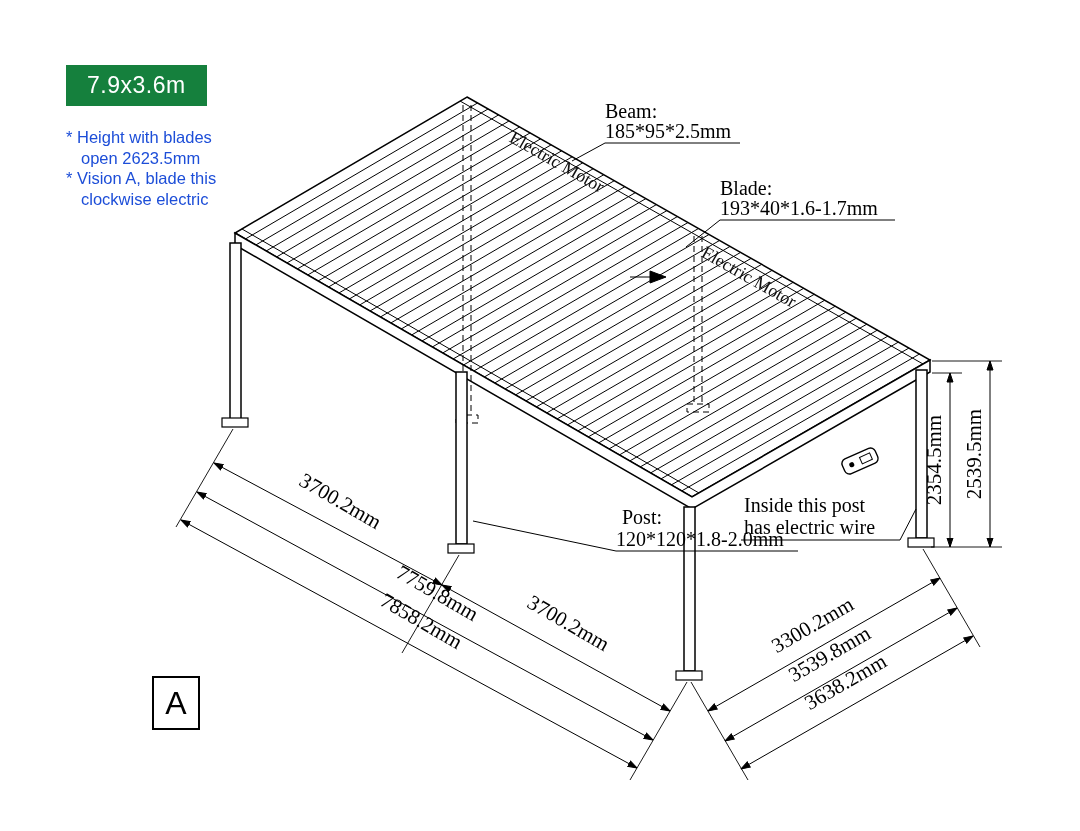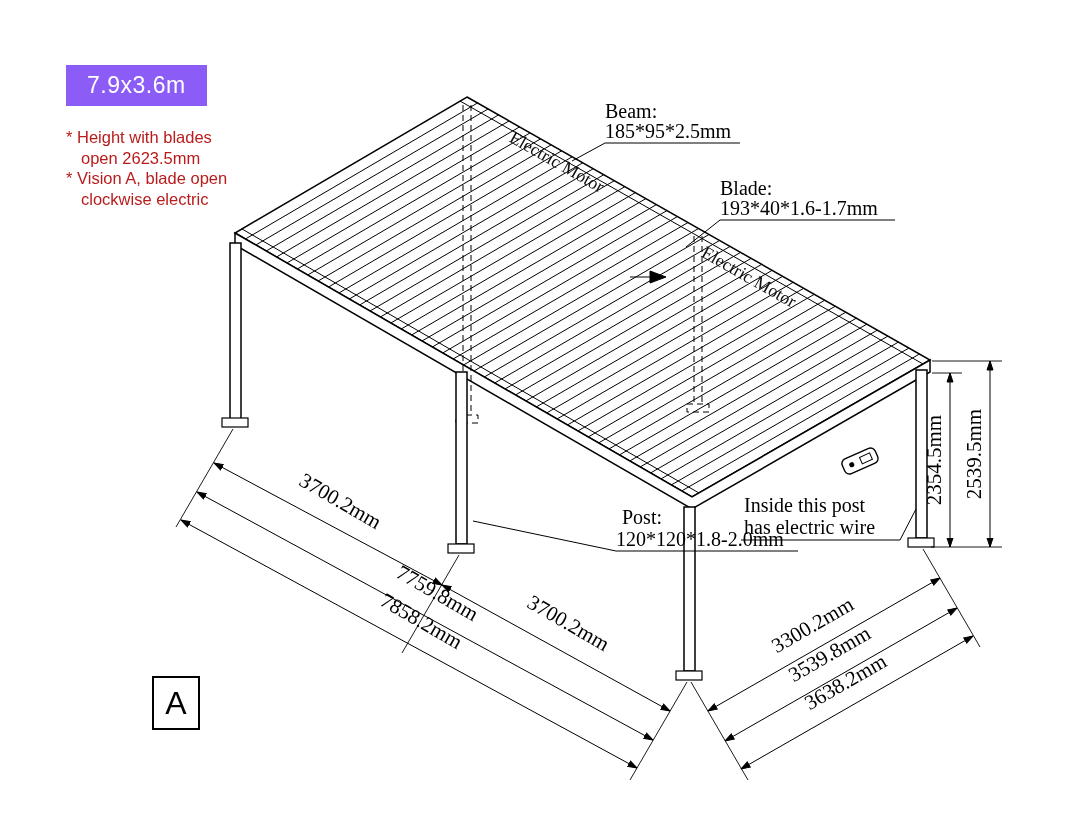--- a/index.html
+++ b/index.html
@@ -38,7 +38,7 @@
 
 <div class="canvas">
 
-  <div class="size-badge" style="background-color: #8b5cf6;">7.9x3.6m</div>
+  <div class="size-badge" style="background-color: #15803d;">7.9x3.6m</div>
 
   <div class="notes">
     <div>* Height with blades</div>

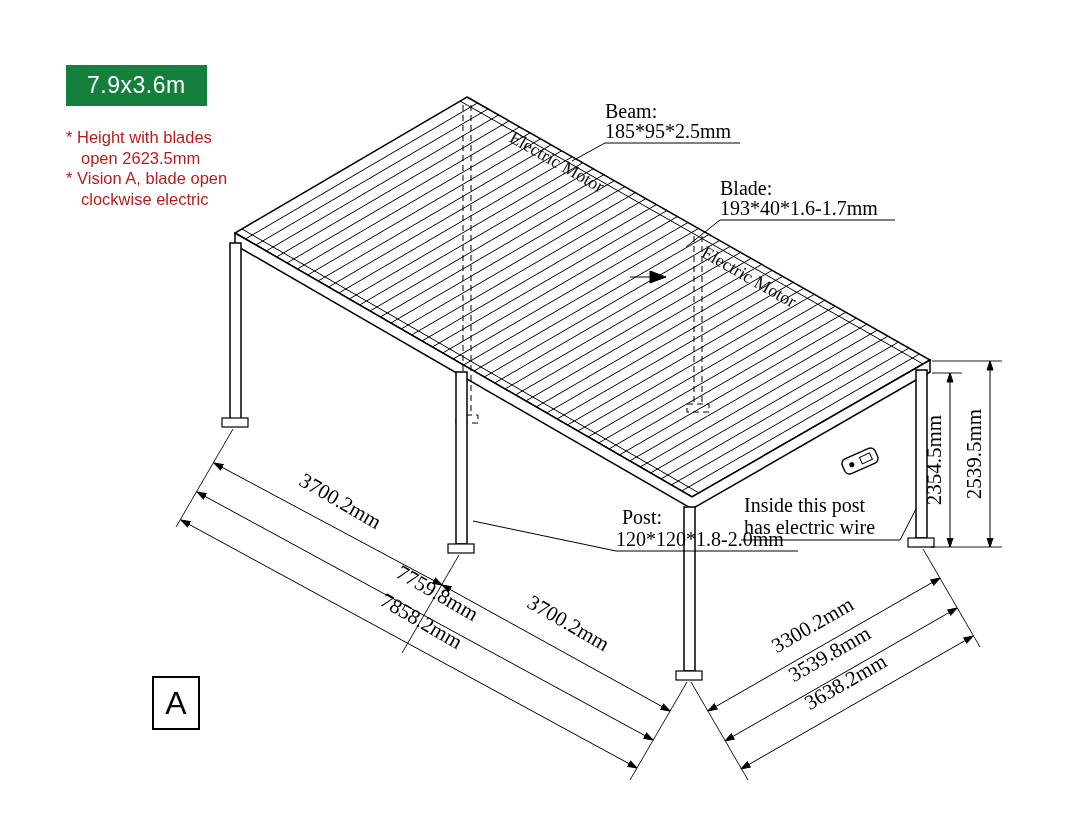--- a/index.html
+++ b/index.html
@@ -12,7 +12,7 @@
     font-size:23px; line-height:1; padding:9px 21px;
     letter-spacing:0.5px;
   }
-  .notes { position:absolute; left:66px; top:127px; font-size:16.5px; color:#b91c1c; line-height:20.5px; }
+  .notes { position:absolute; left:66px; top:127px; font-size:16.5px; color:#1d4ed8; line-height:20.5px; }
   .notes .indent { padding-left:15px; }
   .vision-box {
     position:absolute; left:152px; top:676px; width:48px; height:54px;

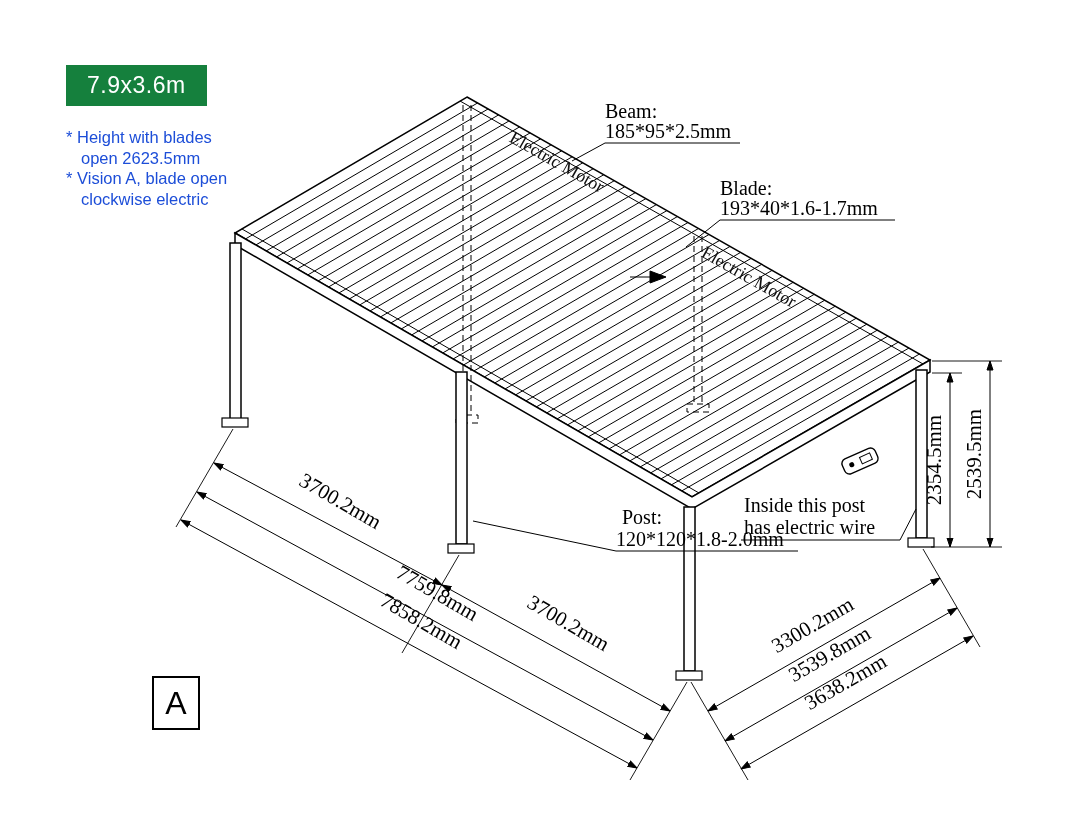--- a/index.html
+++ b/index.html
@@ -43,7 +43,7 @@
   <div class="notes">
     <div>* Height with blades</div>
     <div class="indent">open 2623.5mm</div>
-    <div>* Vision A, blade open</div>
+    <div>* Vision A, blade this</div>
     <div class="indent">clockwise electric</div>
   </div>
 

